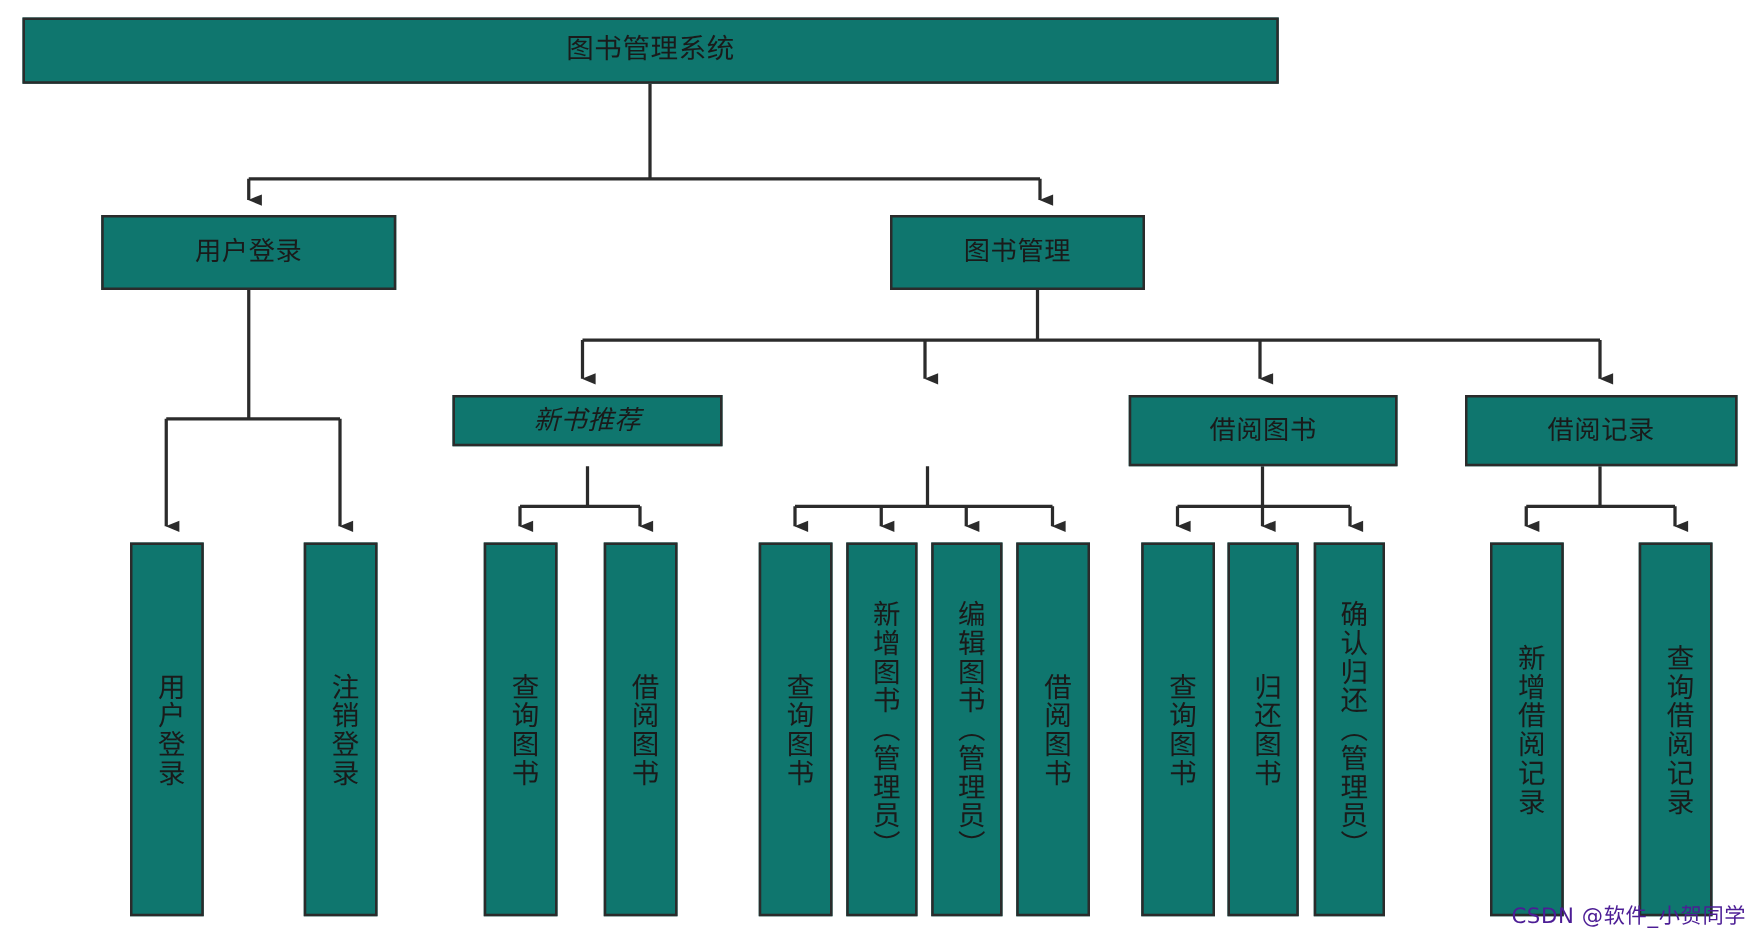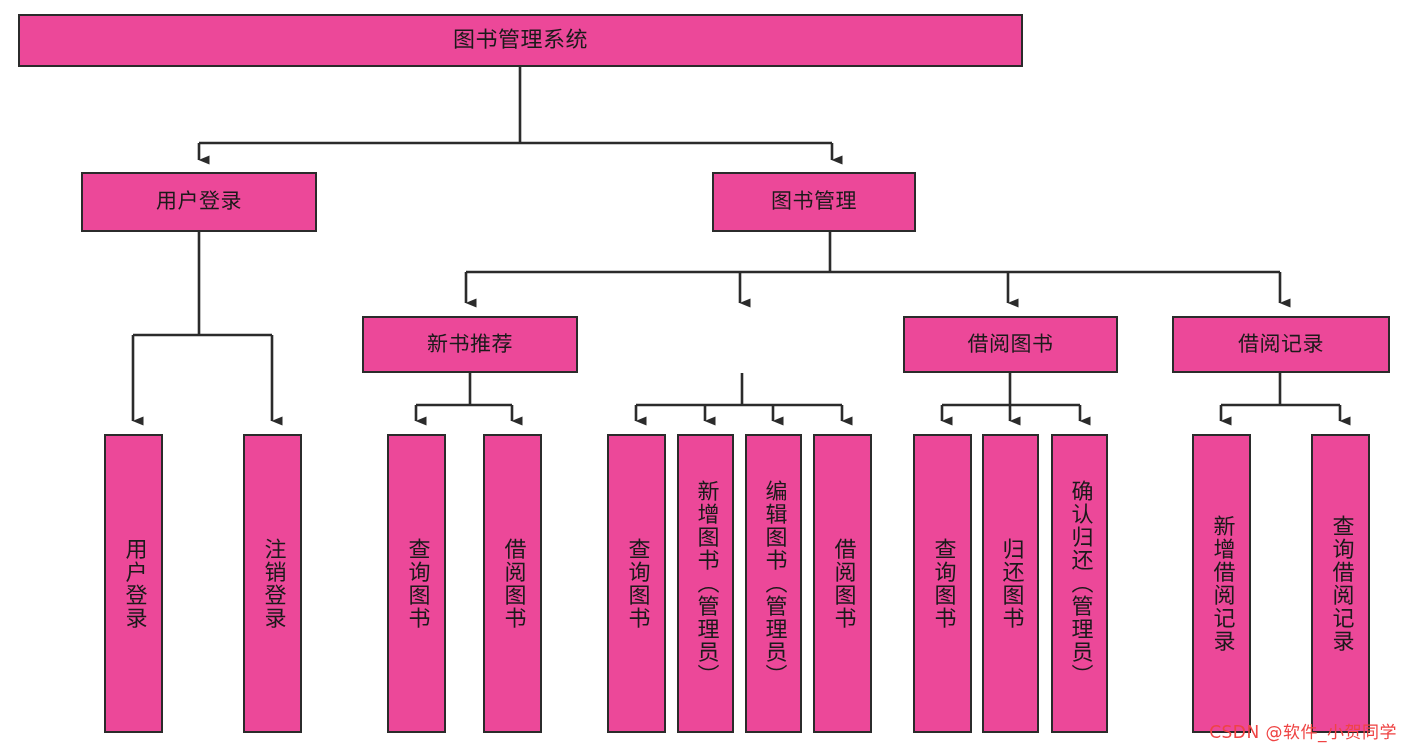--- a/index.html
+++ b/index.html
@@ -31,7 +31,7 @@
   .node {
     position: absolute;
     box-sizing: border-box;
-    background: #ec4899;
+    background: #0f766e;
     border: 2px solid #2b2b2b;
     display: flex;
     align-items: center;

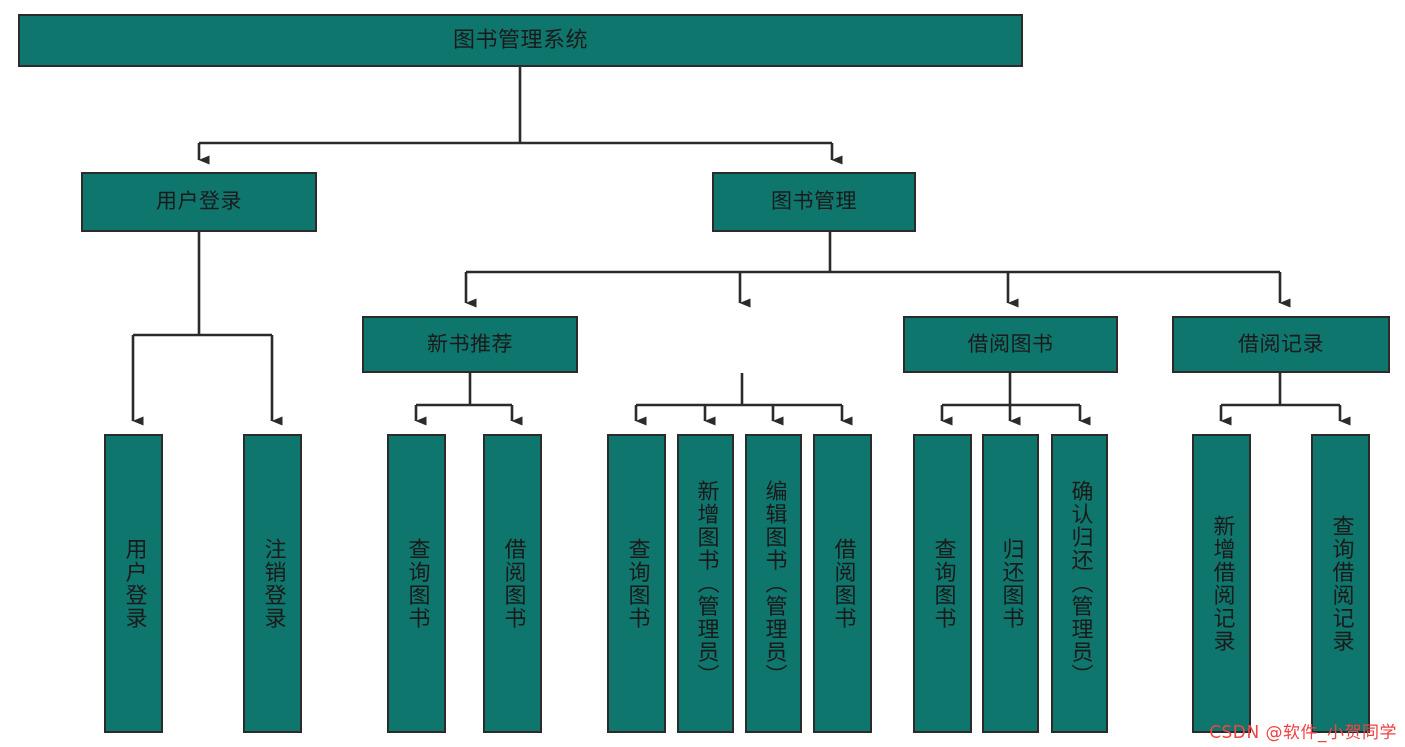--- a/index.html
+++ b/index.html
@@ -145,7 +145,7 @@
     <span class="label">图书管理</span>
   </div>
 
-  <div class="node horiz" style="left:362px; top:316px; width:216px; height:57px;">
+  <div class="node horiz" style="left:362px; top:316px; width:216px; height:41px;font-style:italic;">
     <span class="label">新书推荐</span>
   </div>
 

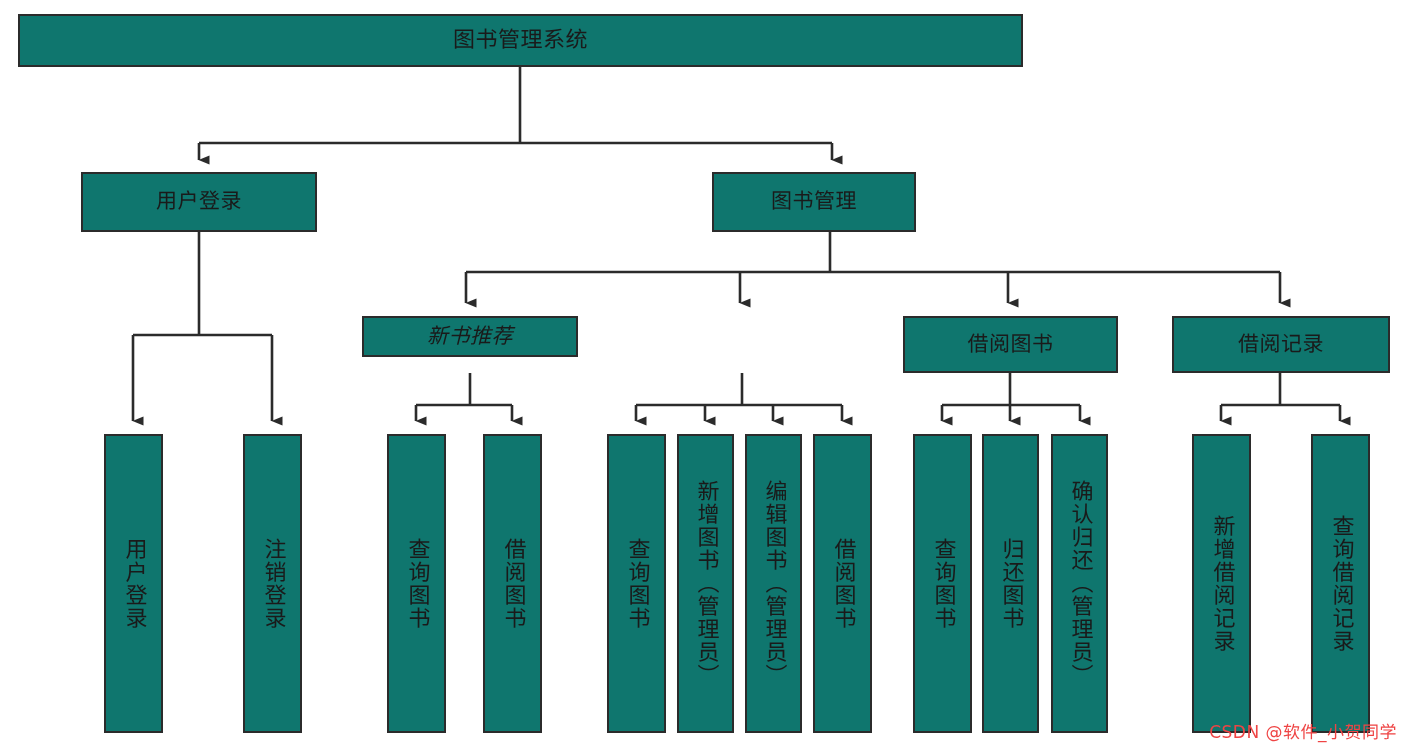--- a/index.html
+++ b/index.html
@@ -72,7 +72,7 @@
     right: 8px;
     bottom: 4px;
     font-size: 17px;
-    color: #ef4444;
+    color: #4c1d95;
     letter-spacing: 0.5px;
     user-select: none;
     font-family: "DejaVu Sans", "Liberation Sans", sans-serif;

